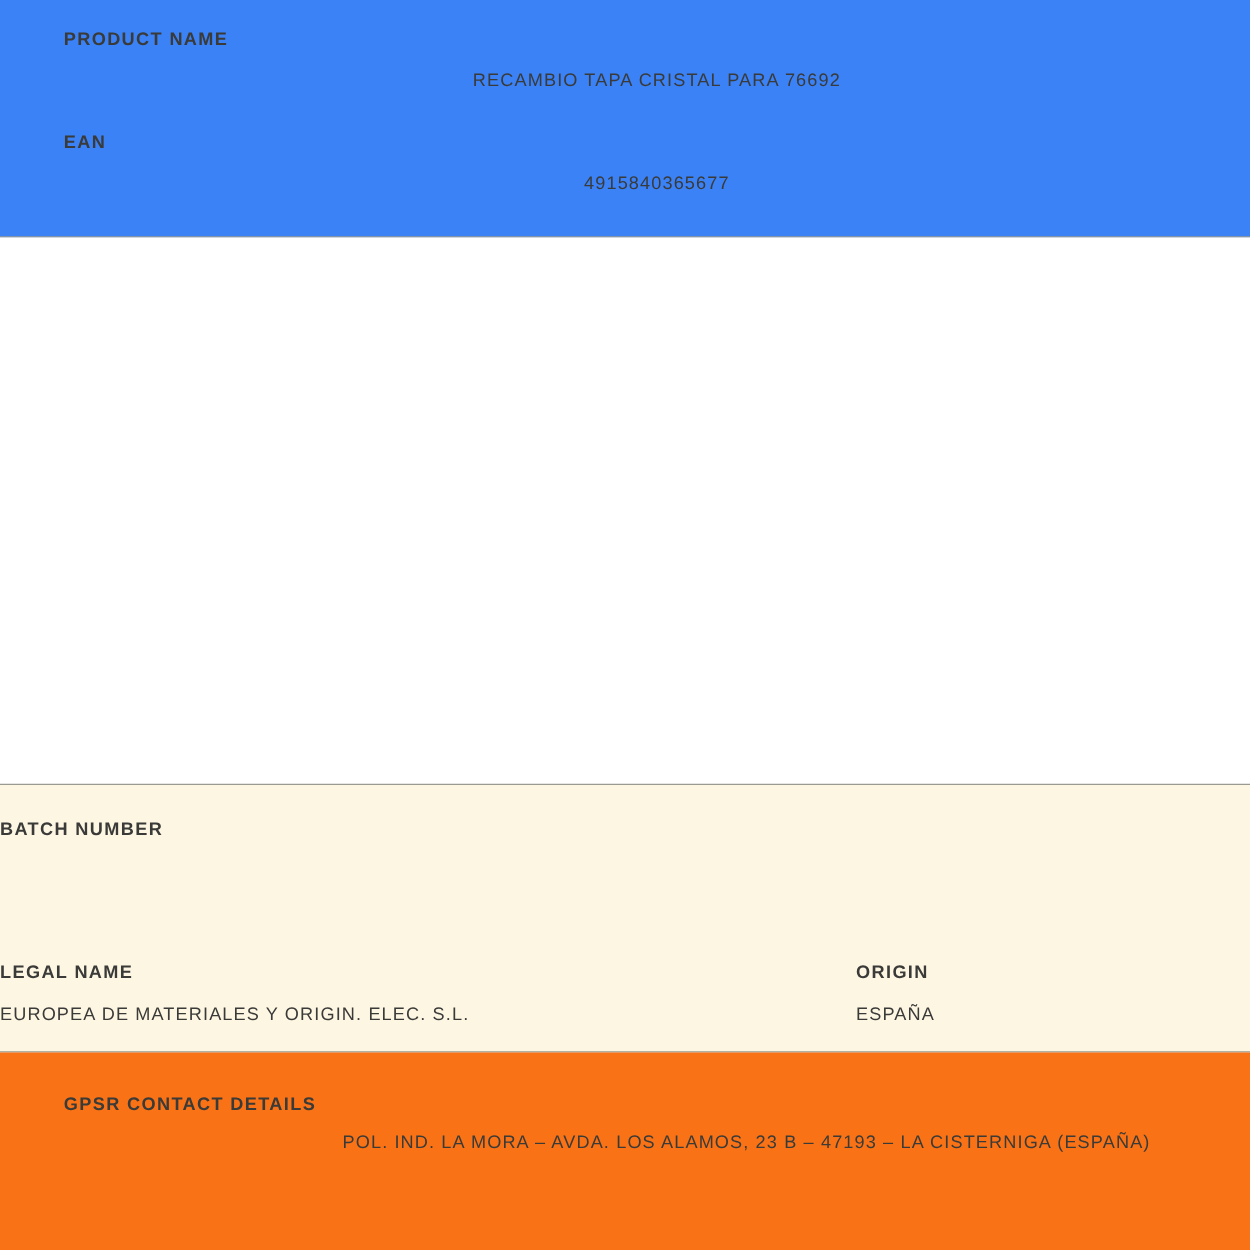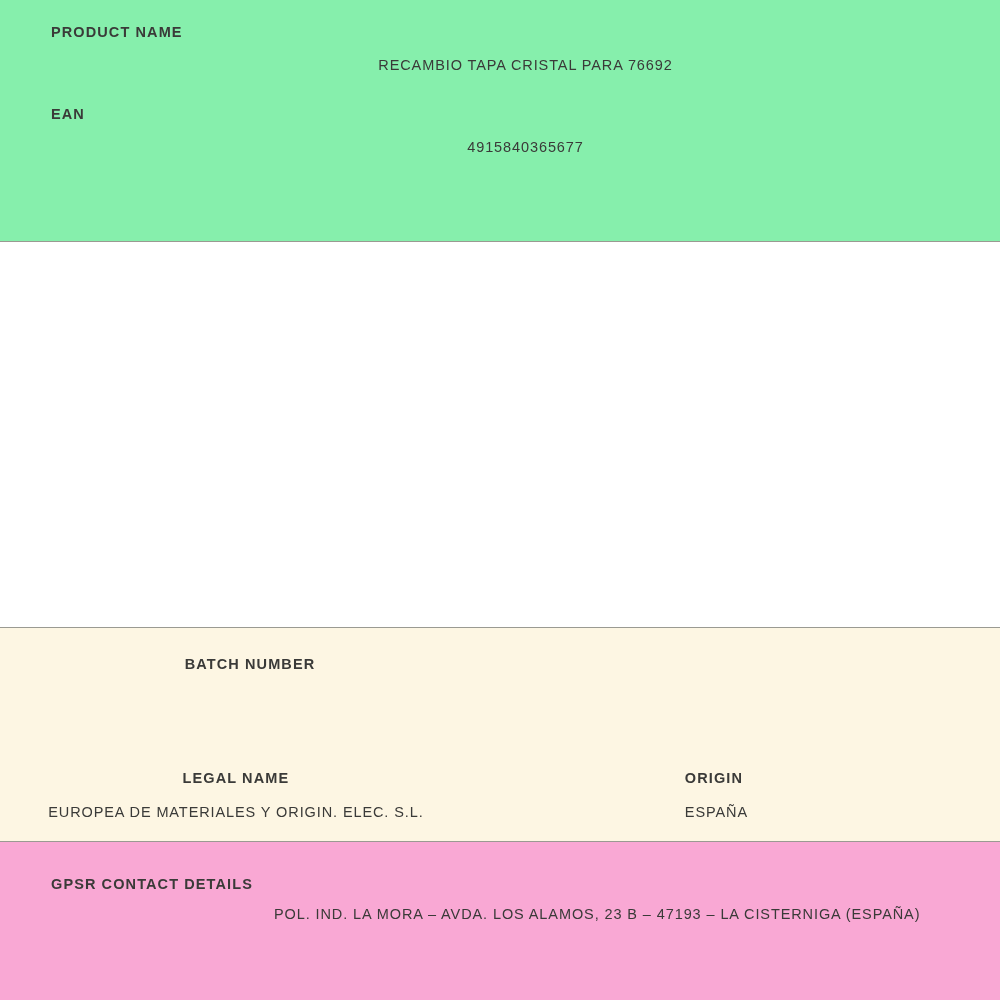--- a/index.html
+++ b/index.html
@@ -25,11 +25,11 @@
 
   
   .top-block {
-    background: #86efac;
+    background: #3b82f6;
     padding: 22px 0 16px 0;
     border-bottom: 1px solid #9a9a92;
     box-sizing: border-box;
-    height: 242px;
+    height: 190px;
   }
   .field {
     padding-left: 51px;

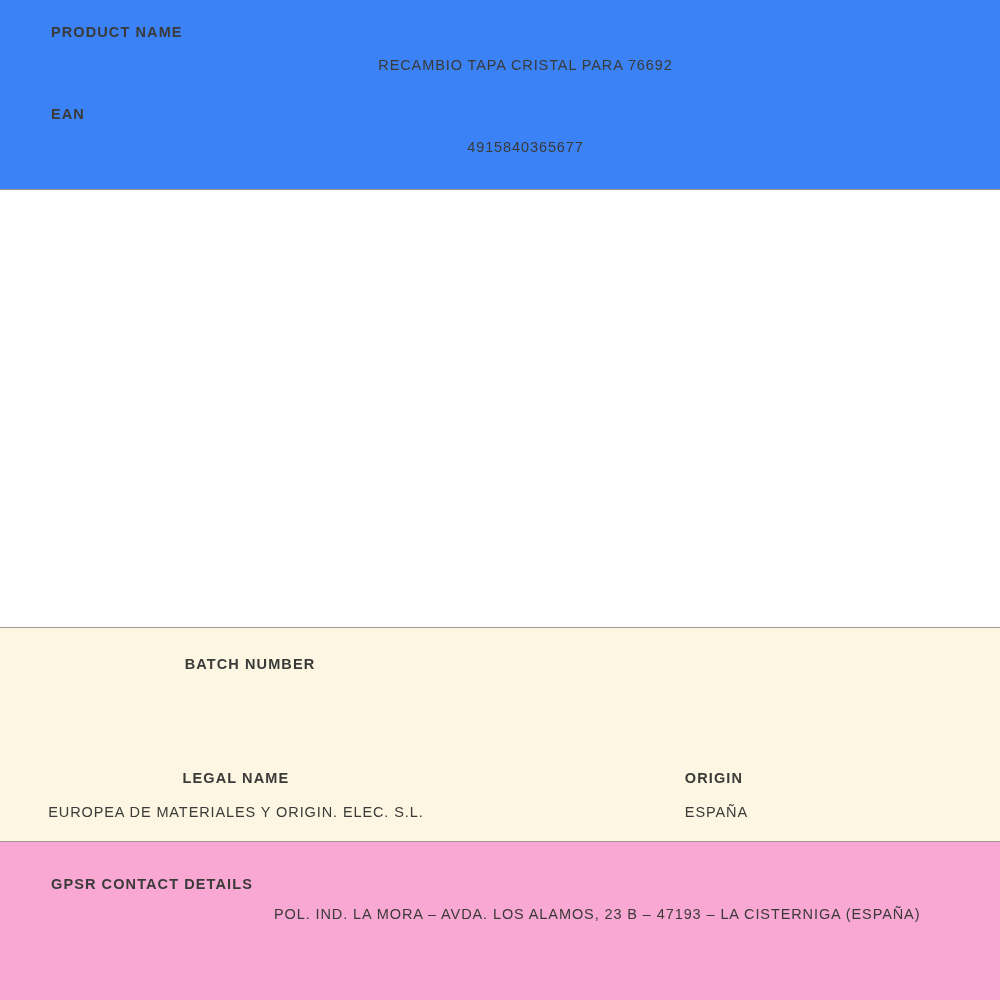--- a/index.html
+++ b/index.html
@@ -77,7 +77,6 @@
   .grid-cell {
     width: 50%;
     box-sizing: border-box;
-    text-align: center;
   }
   .grid-cell.left-col {
     padding-right: 0;

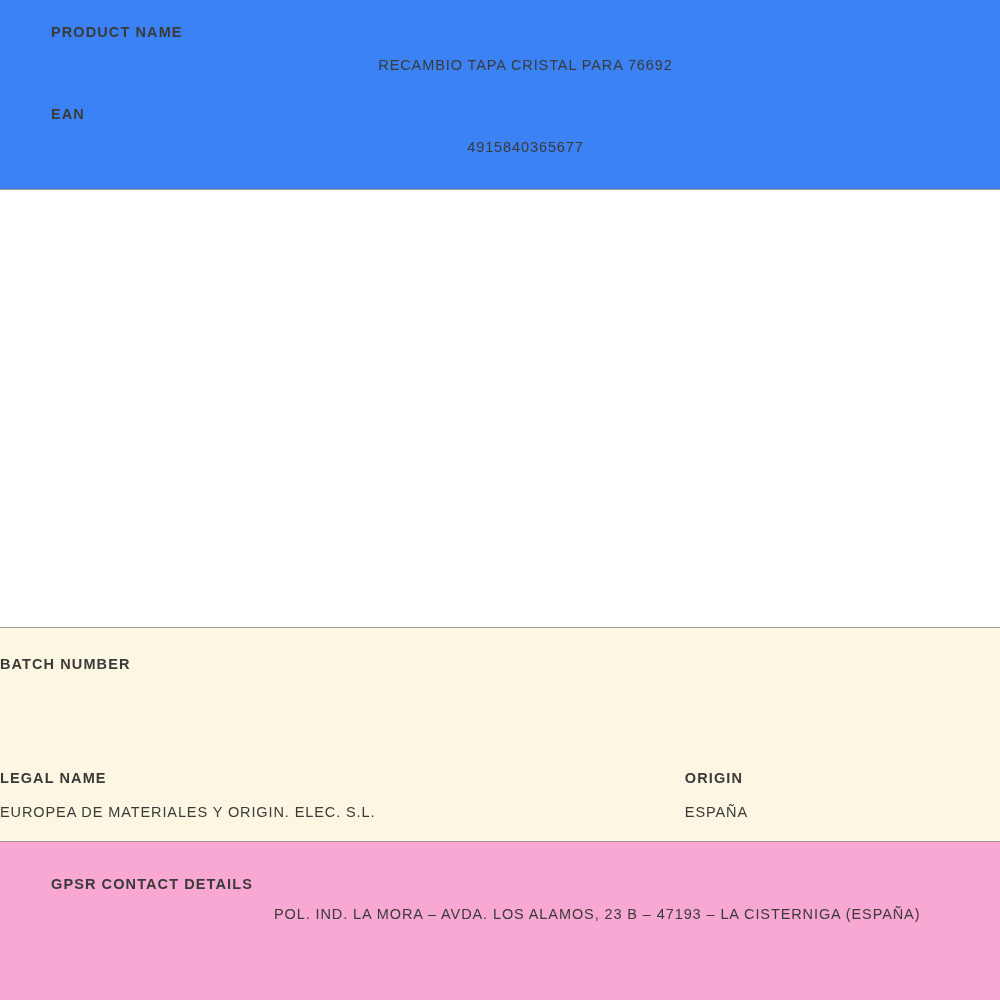--- a/index.html
+++ b/index.html
@@ -107,7 +107,7 @@
 
   
   .gpsr-block {
-    background: #f9a8d4;
+    background: #f97316;
     height: 158px;
     box-sizing: border-box;
     padding: 32px 0 0 0;

